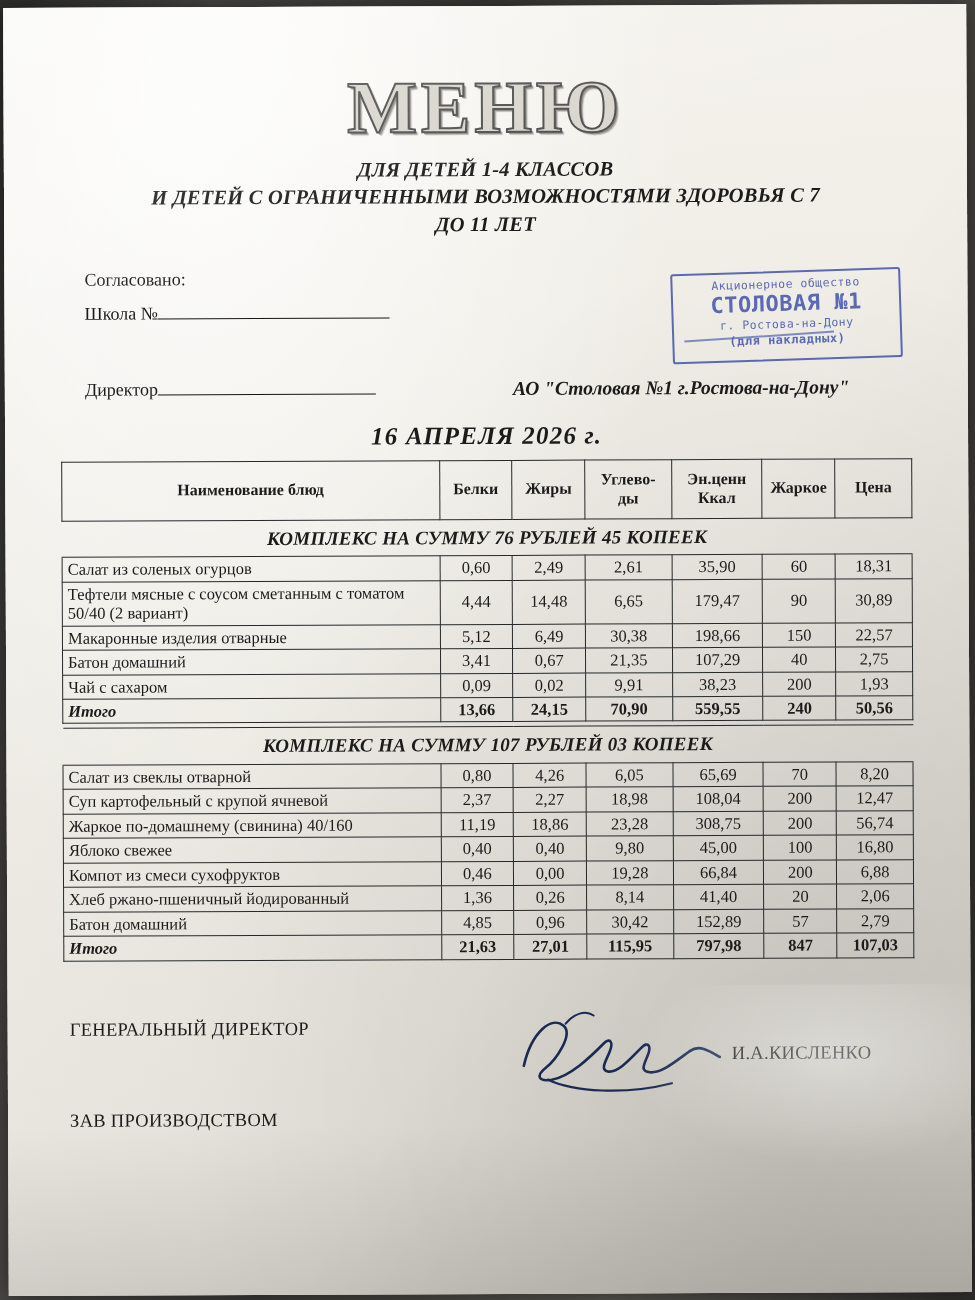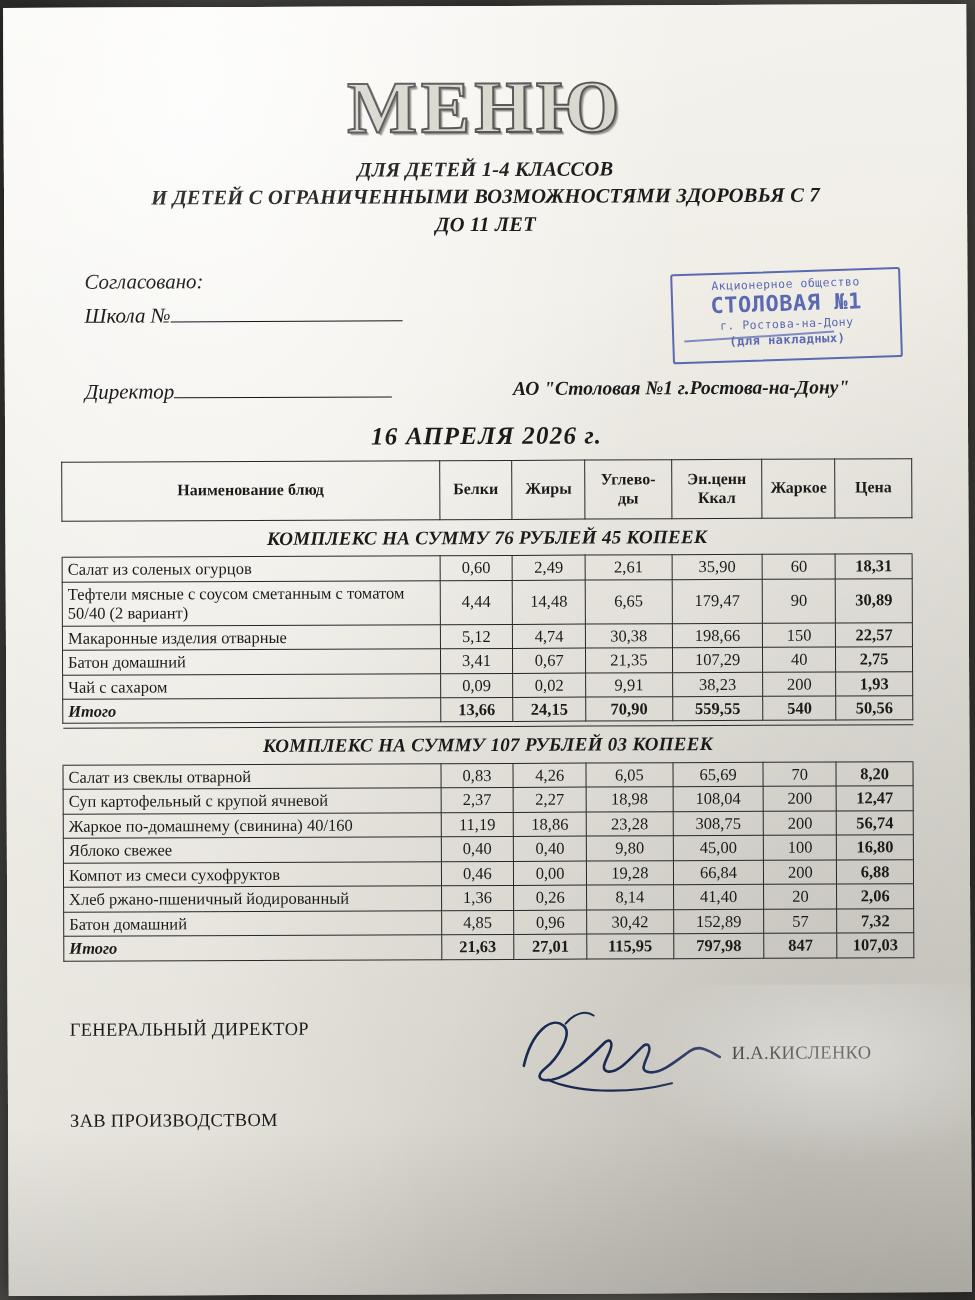--- a/index.html
+++ b/index.html
@@ -79,8 +79,7 @@
     height: 150px;
   }
   .approval .lbl {
-    font-style: italic;
-    font-size: 21px;
+    font-size: 18px;
   }
   .row-soglas { position: absolute; left: 24px; top: 0; }
   .row-school { position: absolute; left: 24px; top: 34px; display: flex; align-items: baseline; }

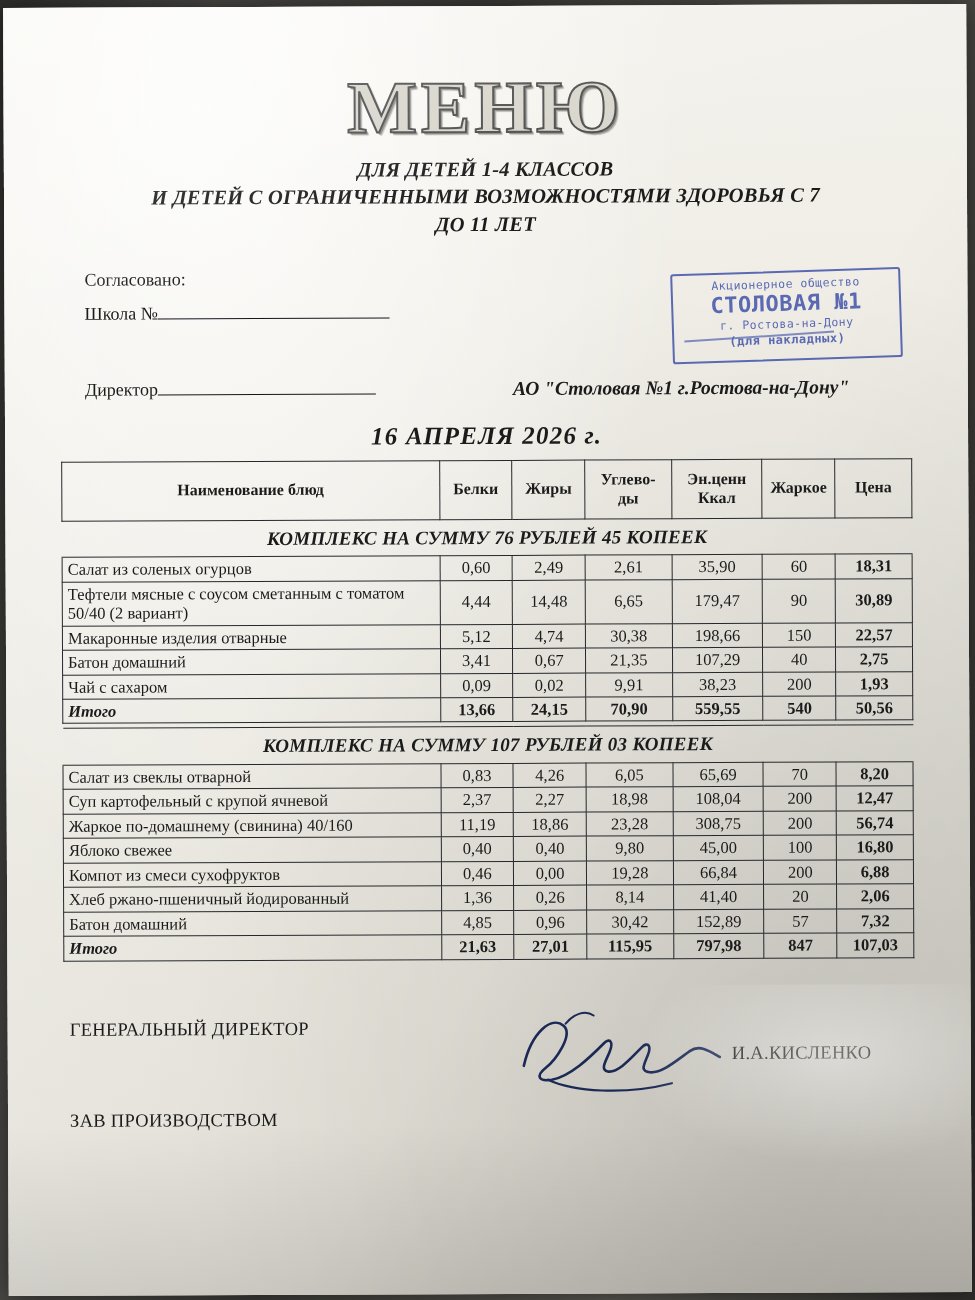--- a/index.html
+++ b/index.html
@@ -168,7 +168,7 @@
 
   td.name { text-align: left; padding-left: 7px; }
   td.num { text-align: center; }
-  td.price { text-align: center; font-weight: bold; }
+  td.price { text-align: center; font-weight: normal; }
   tr.complex-head td {
     text-align: center;
     font-weight: bold;

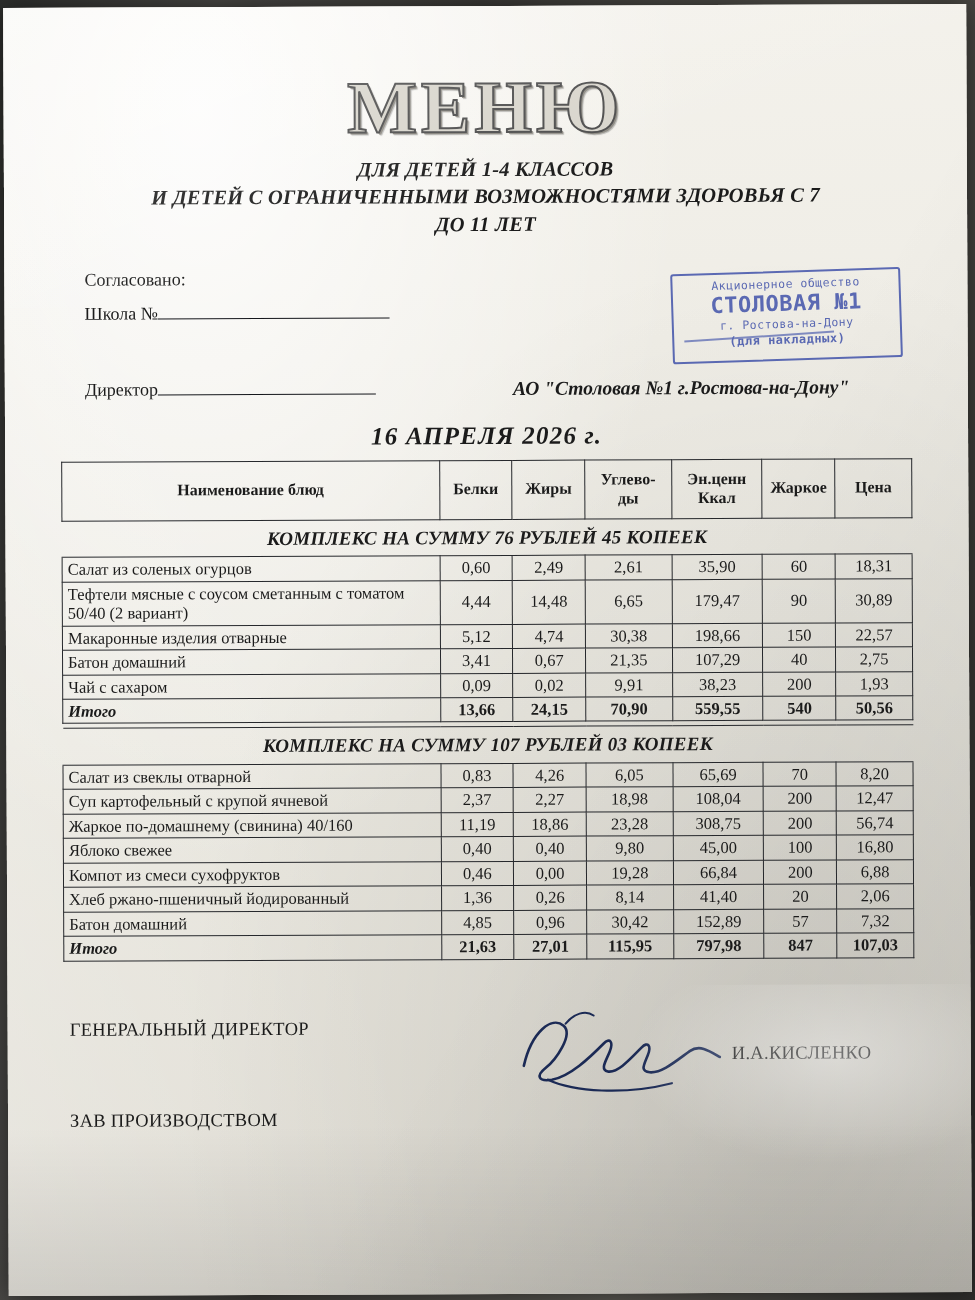--- a/index.html
+++ b/index.html
@@ -304,7 +304,7 @@
           <tr>
             <td class="name">Макаронные изделия отварные</td>
             <td class="num">5,12</td>
-            <td class="num">4,74</td>
+            <td class="num">6,49</td>
             <td class="num">30,38</td>
             <td class="num">198,66</td>
             <td class="num">150</td>

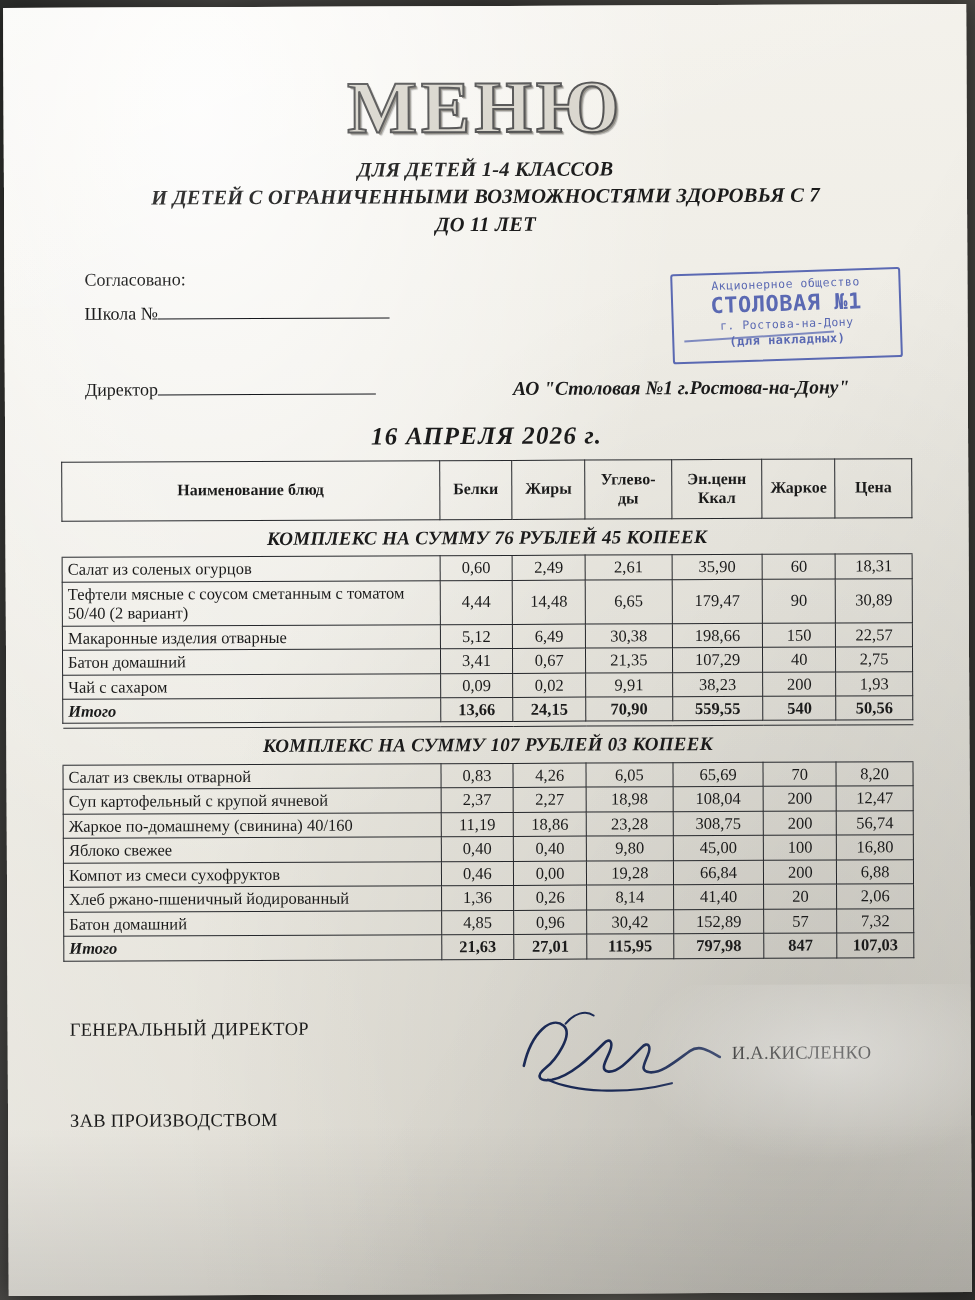--- a/index.html
+++ b/index.html
@@ -334,7 +334,7 @@
             <td class="num">24,15</td>
             <td class="num">70,90</td>
             <td class="num">559,55</td>
-            <td class="num">540</td>
+            <td class="num">240</td>
             <td class="price">50,56</td>
           </tr>
 

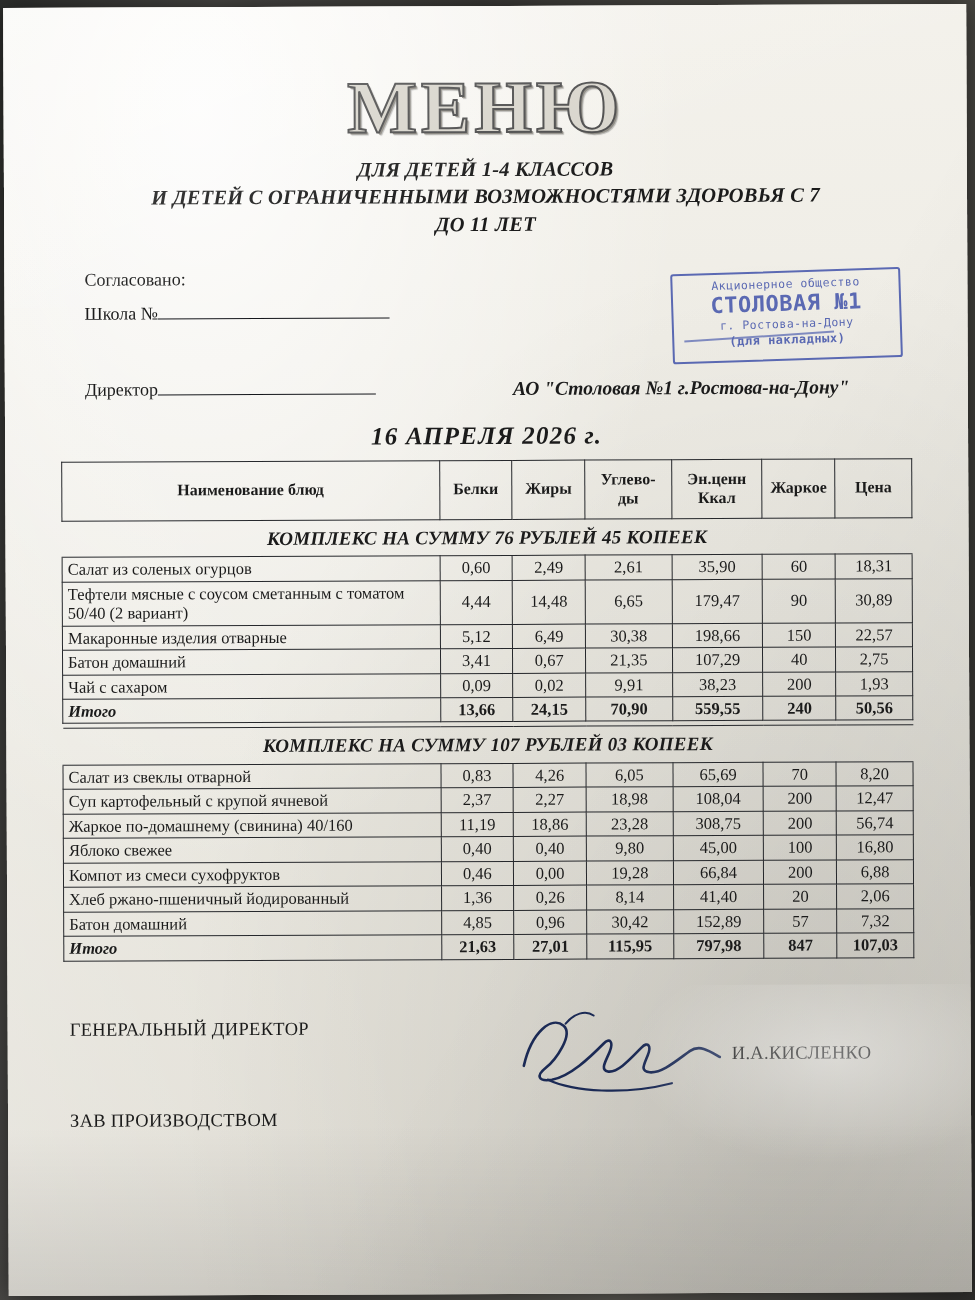--- a/index.html
+++ b/index.html
@@ -347,7 +347,7 @@
           </tr>
           <tr>
             <td class="name">Салат из свеклы отварной</td>
-            <td class="num">0,83</td>
+            <td class="num">0,80</td>
             <td class="num">4,26</td>
             <td class="num">6,05</td>
             <td class="num">65,69</td>

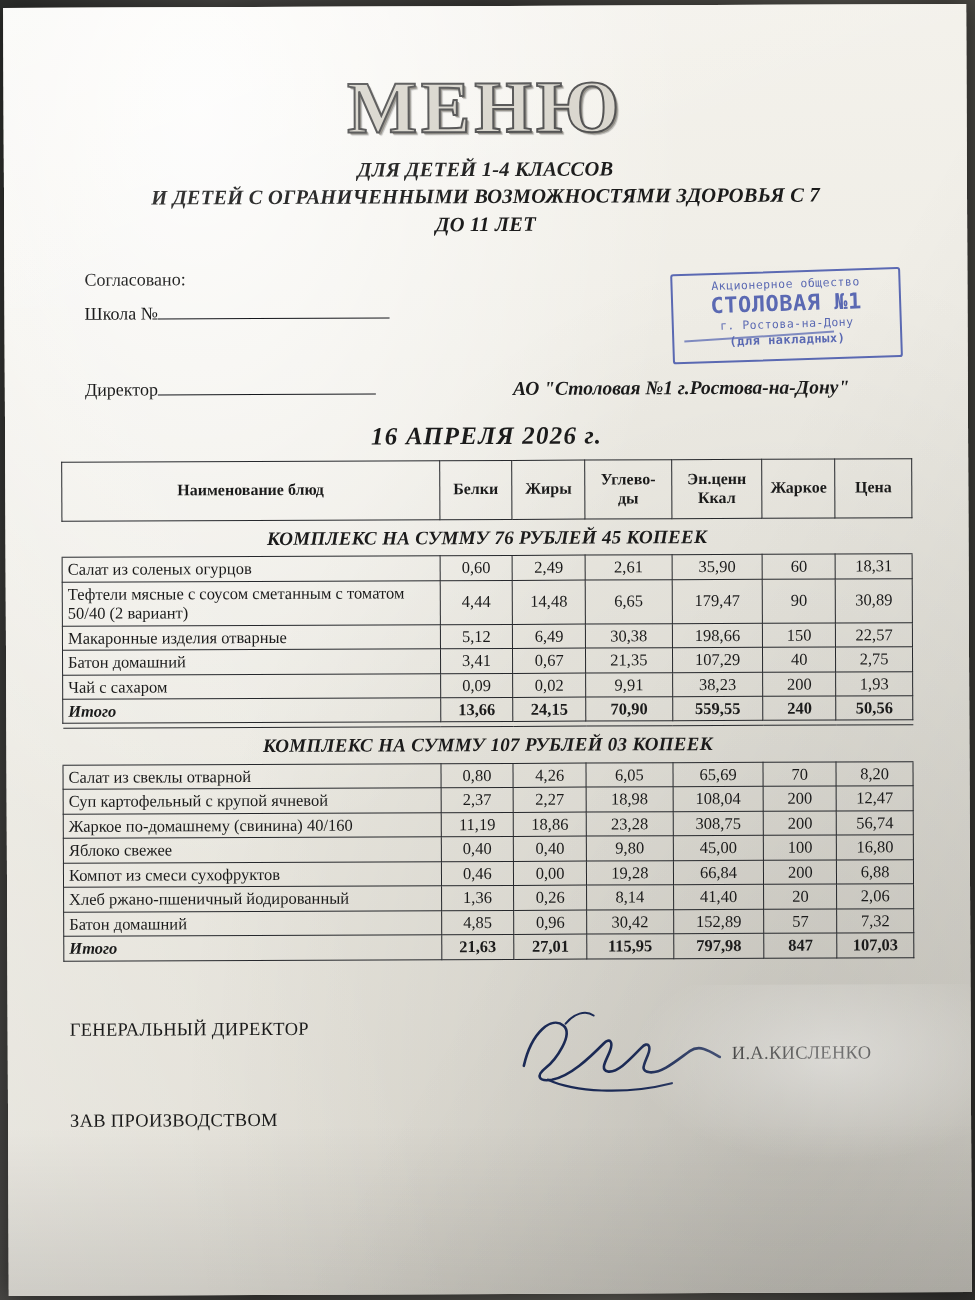--- a/index.html
+++ b/index.html
@@ -406,7 +406,7 @@
             <td class="num">30,42</td>
             <td class="num">152,89</td>
             <td class="num">57</td>
-            <td class="price">7,32</td>
+            <td class="price">2,79</td>
           </tr>
           <tr class="total">
             <td class="name">Итого</td>

